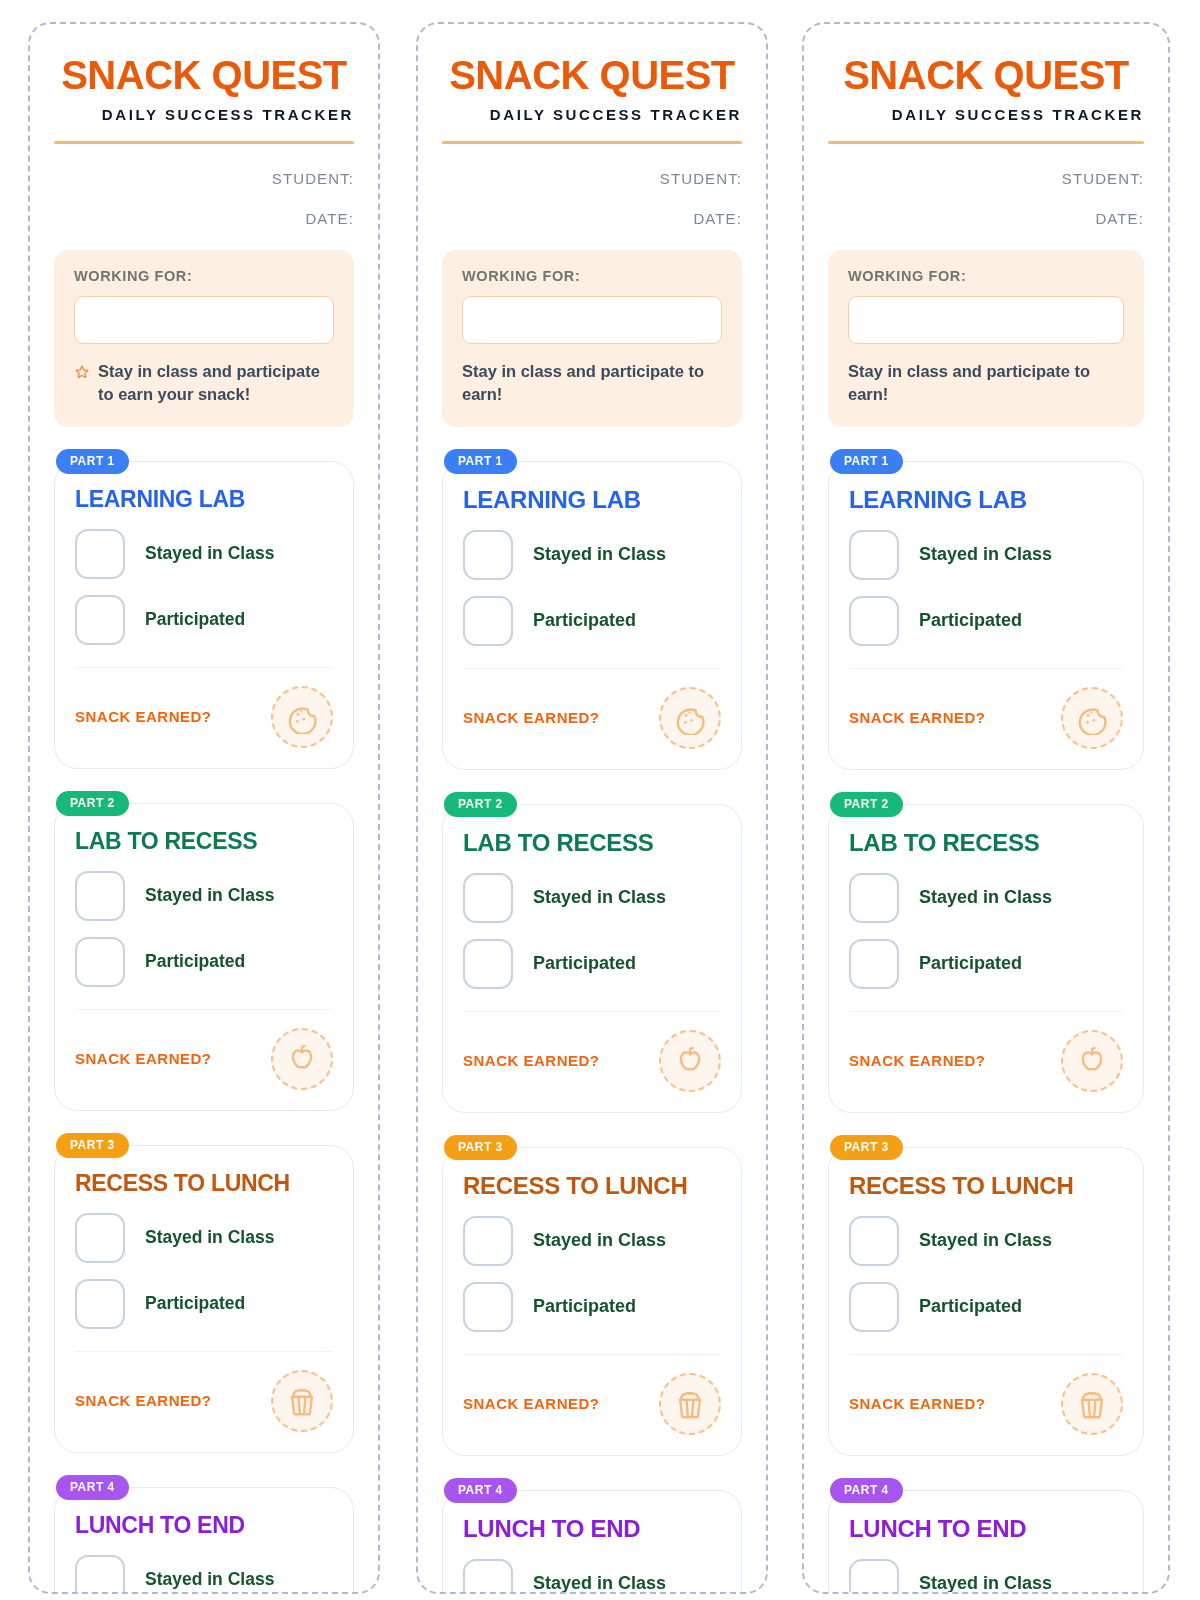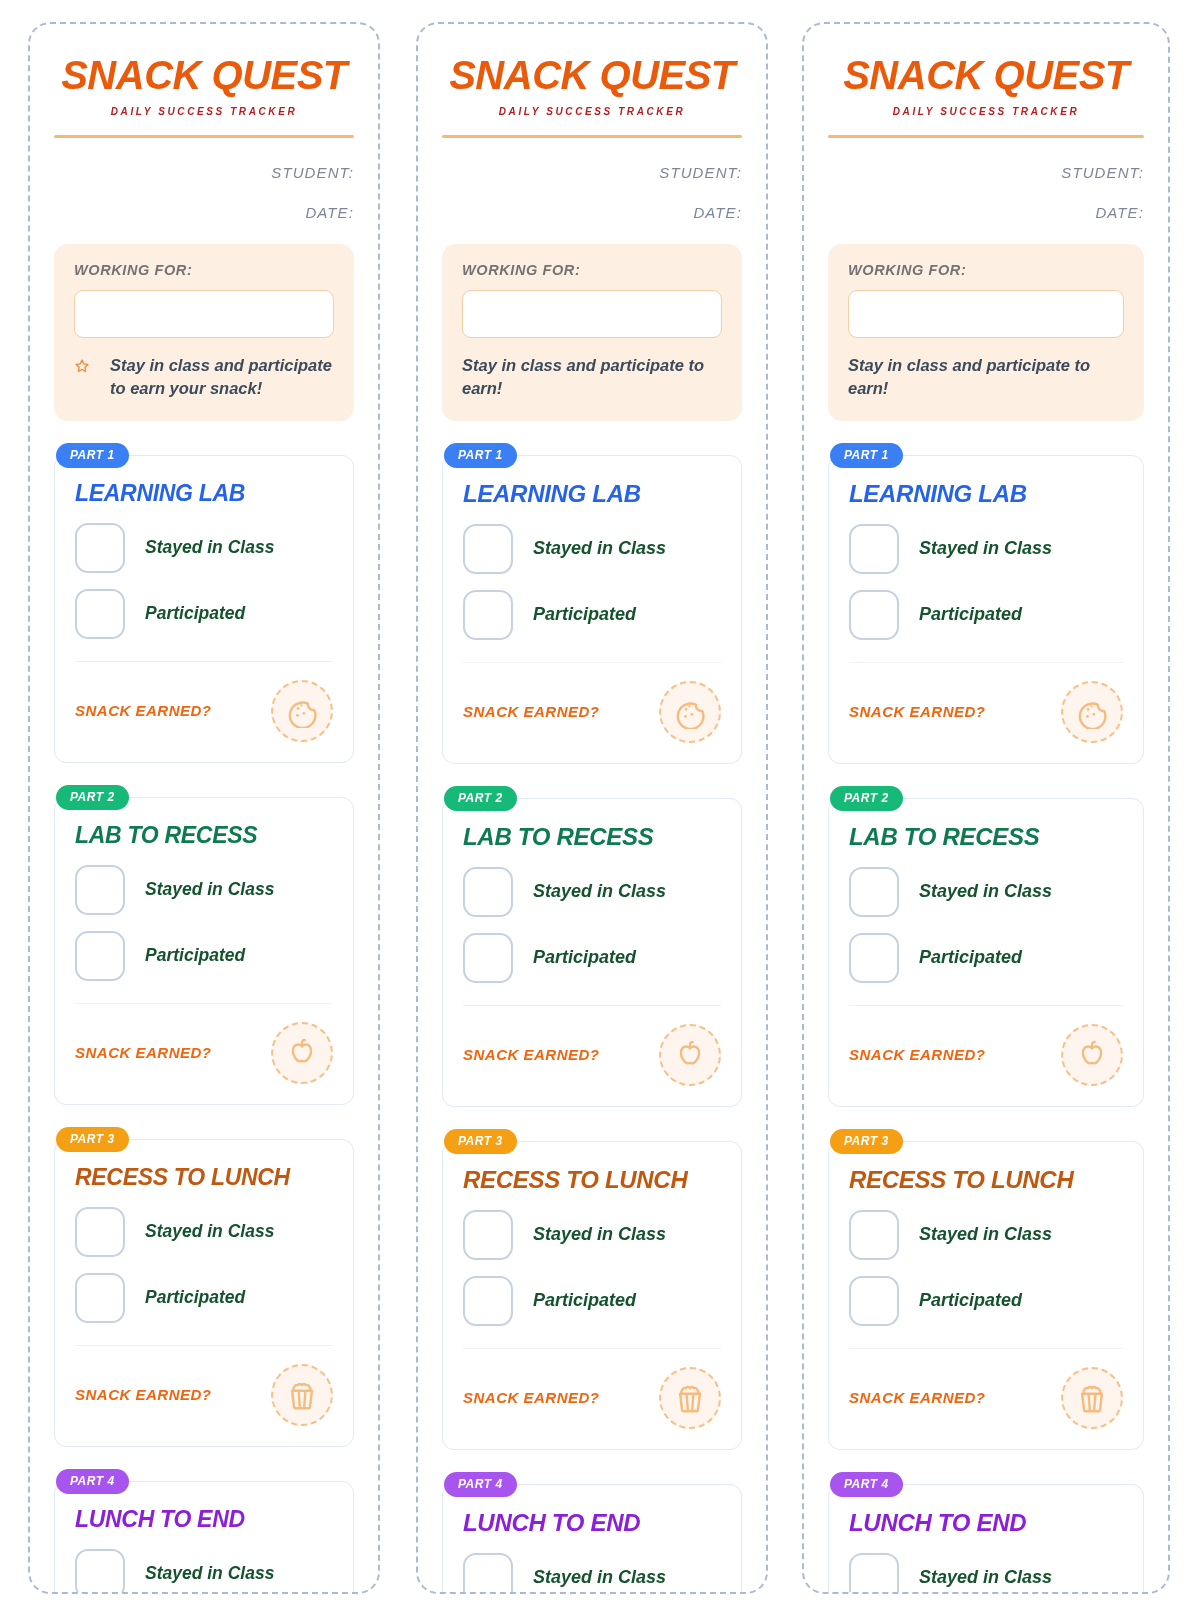--- a/index.html
+++ b/index.html
@@ -19,7 +19,6 @@
     height: 1600px;
     display: flex;
     padding: 0;
-    font-style: italic;
   }
 
   

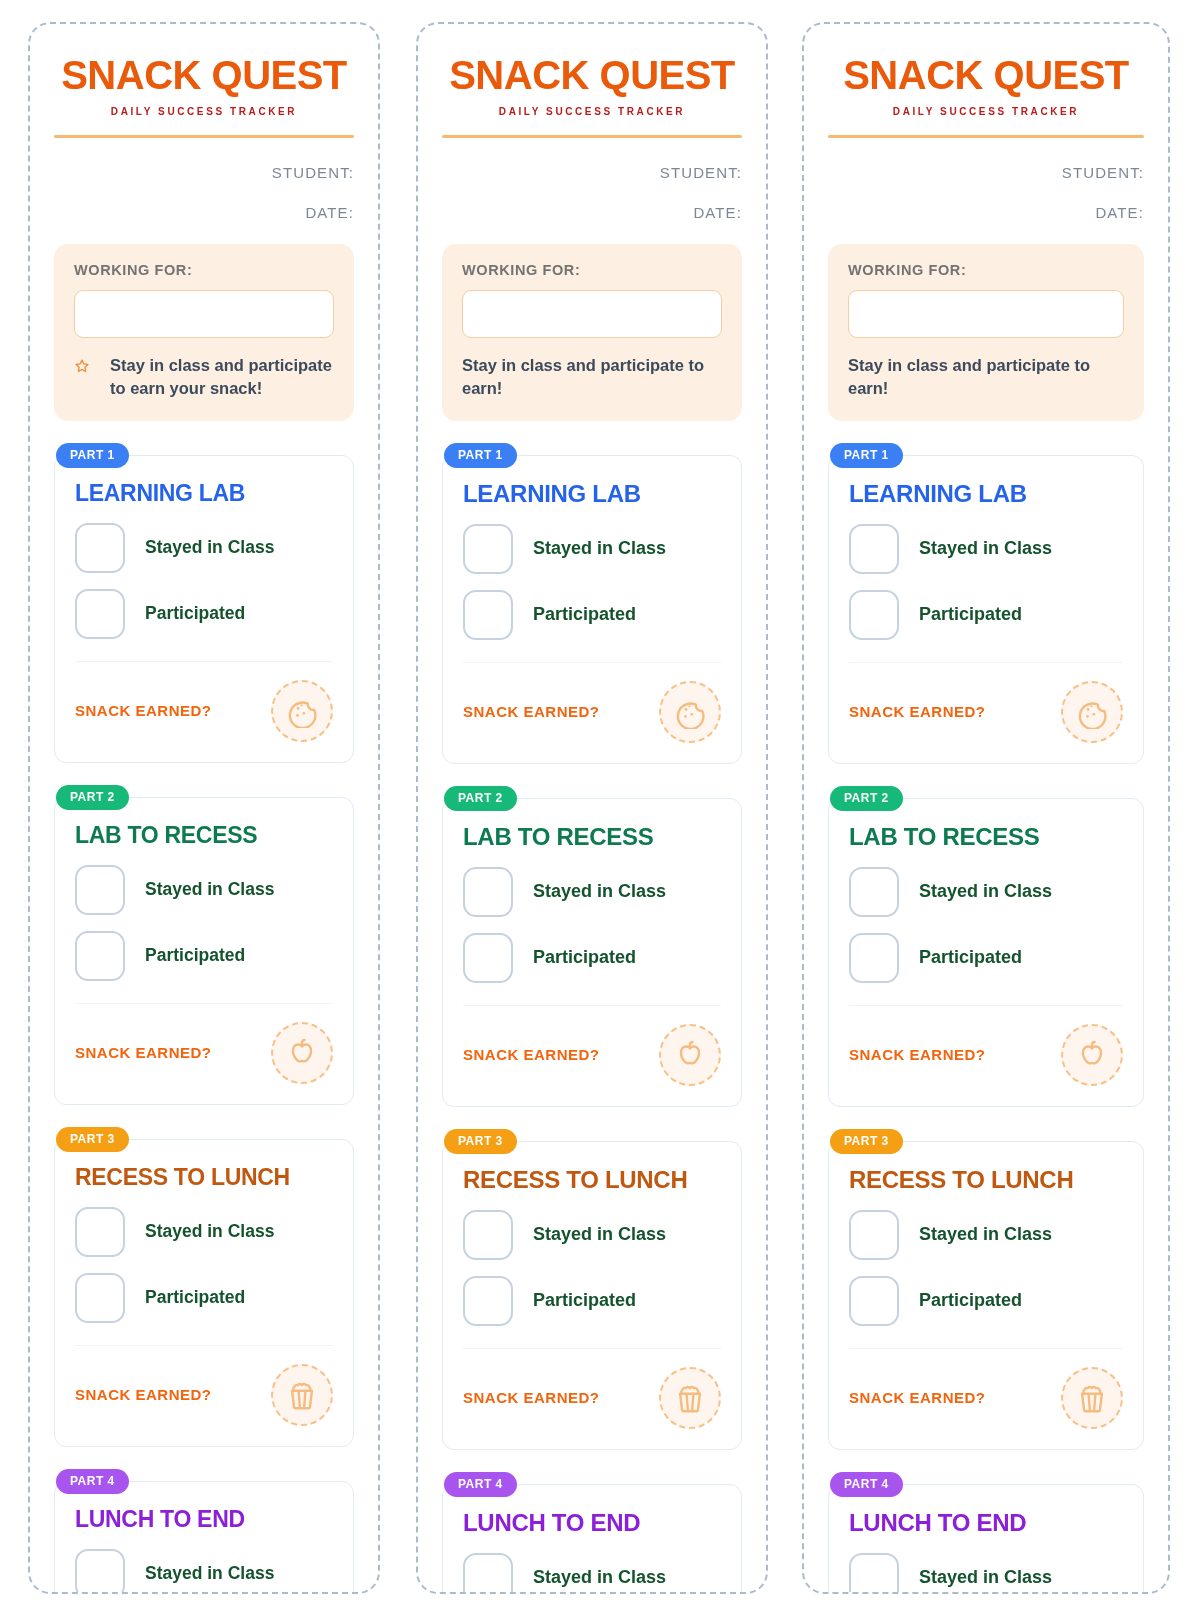--- a/index.html
+++ b/index.html
@@ -49,9 +49,9 @@
     line-height: 1.05;
   }
   .brand-sub {
-    text-align: center;
-    color: #b91c1c;
-    font-size: 10px;
+    text-align: right;
+    color: #0f172a;
+    font-size: 15px;
     font-weight: 600;
     letter-spacing: 2.6px;
     margin-top: 10px;

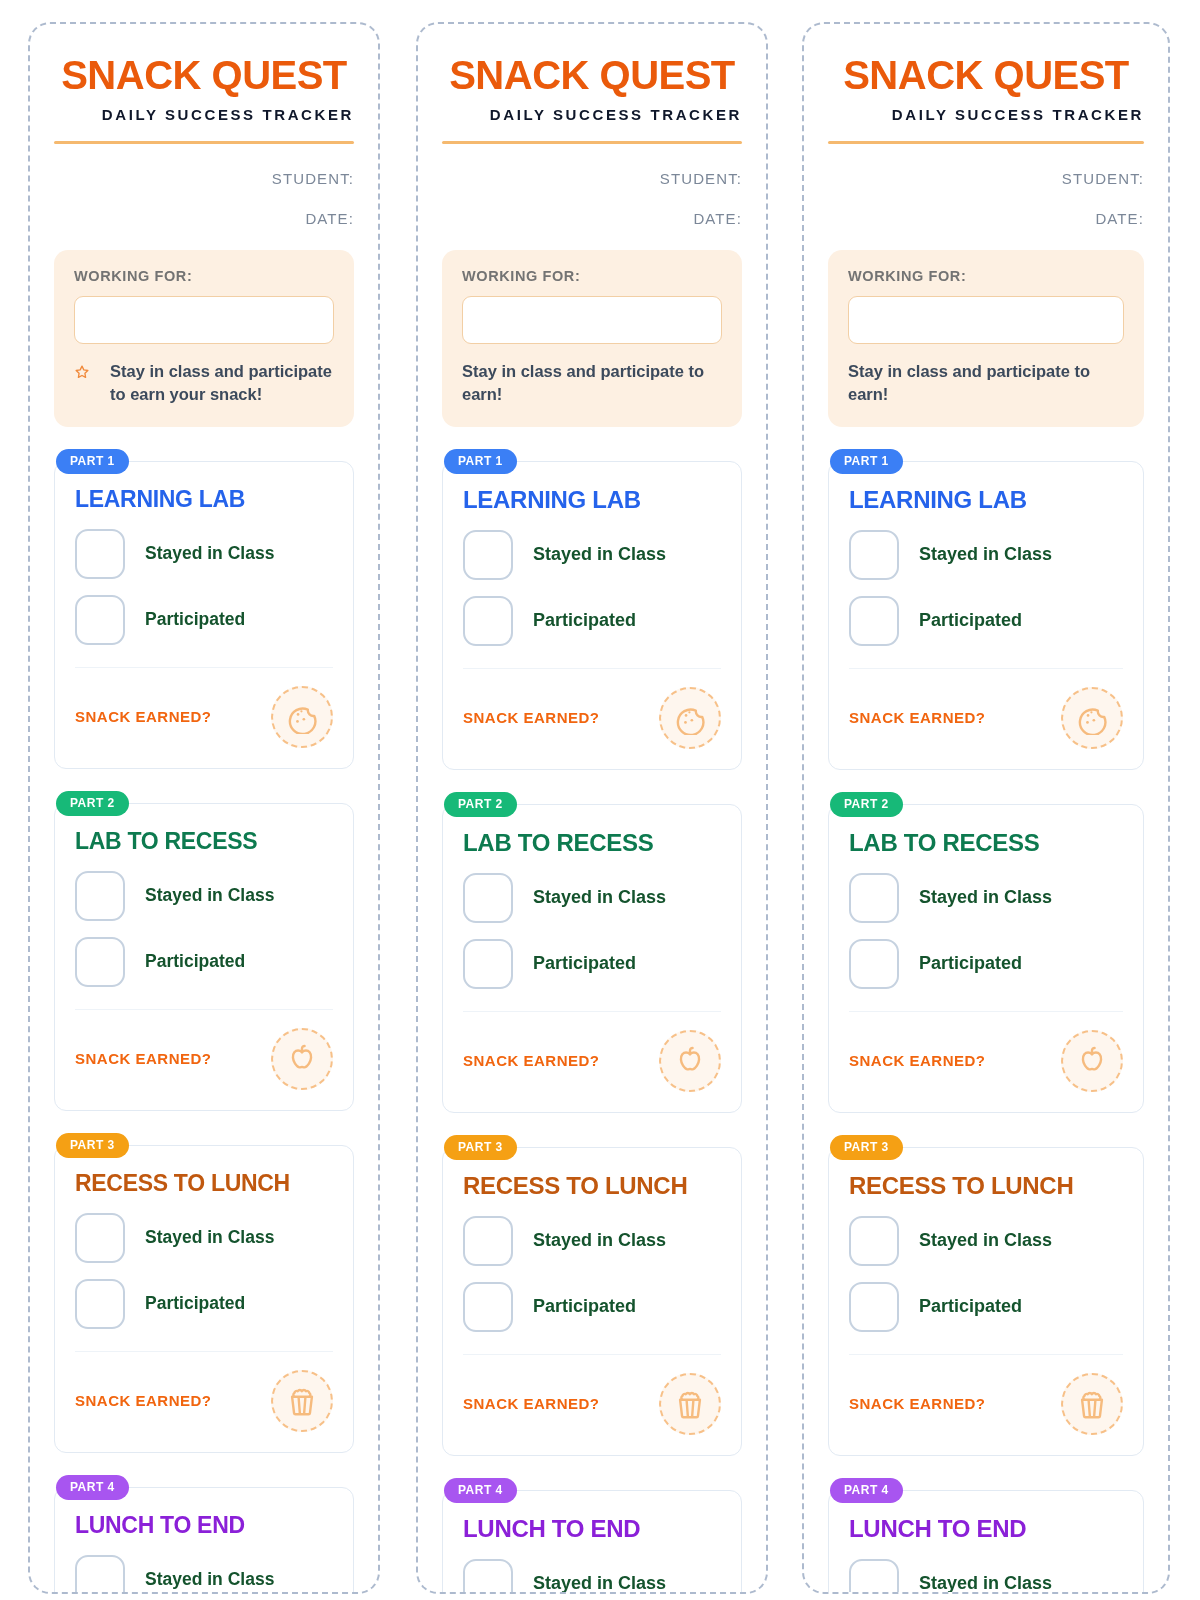--- a/index.html
+++ b/index.html
@@ -110,7 +110,7 @@
     margin-top: 16px;
     display: flex;
     align-items: flex-start;
-    gap: 20px;
+    gap: 8px;
   }
   .working-note .star-icon {
     flex: 0 0 auto;

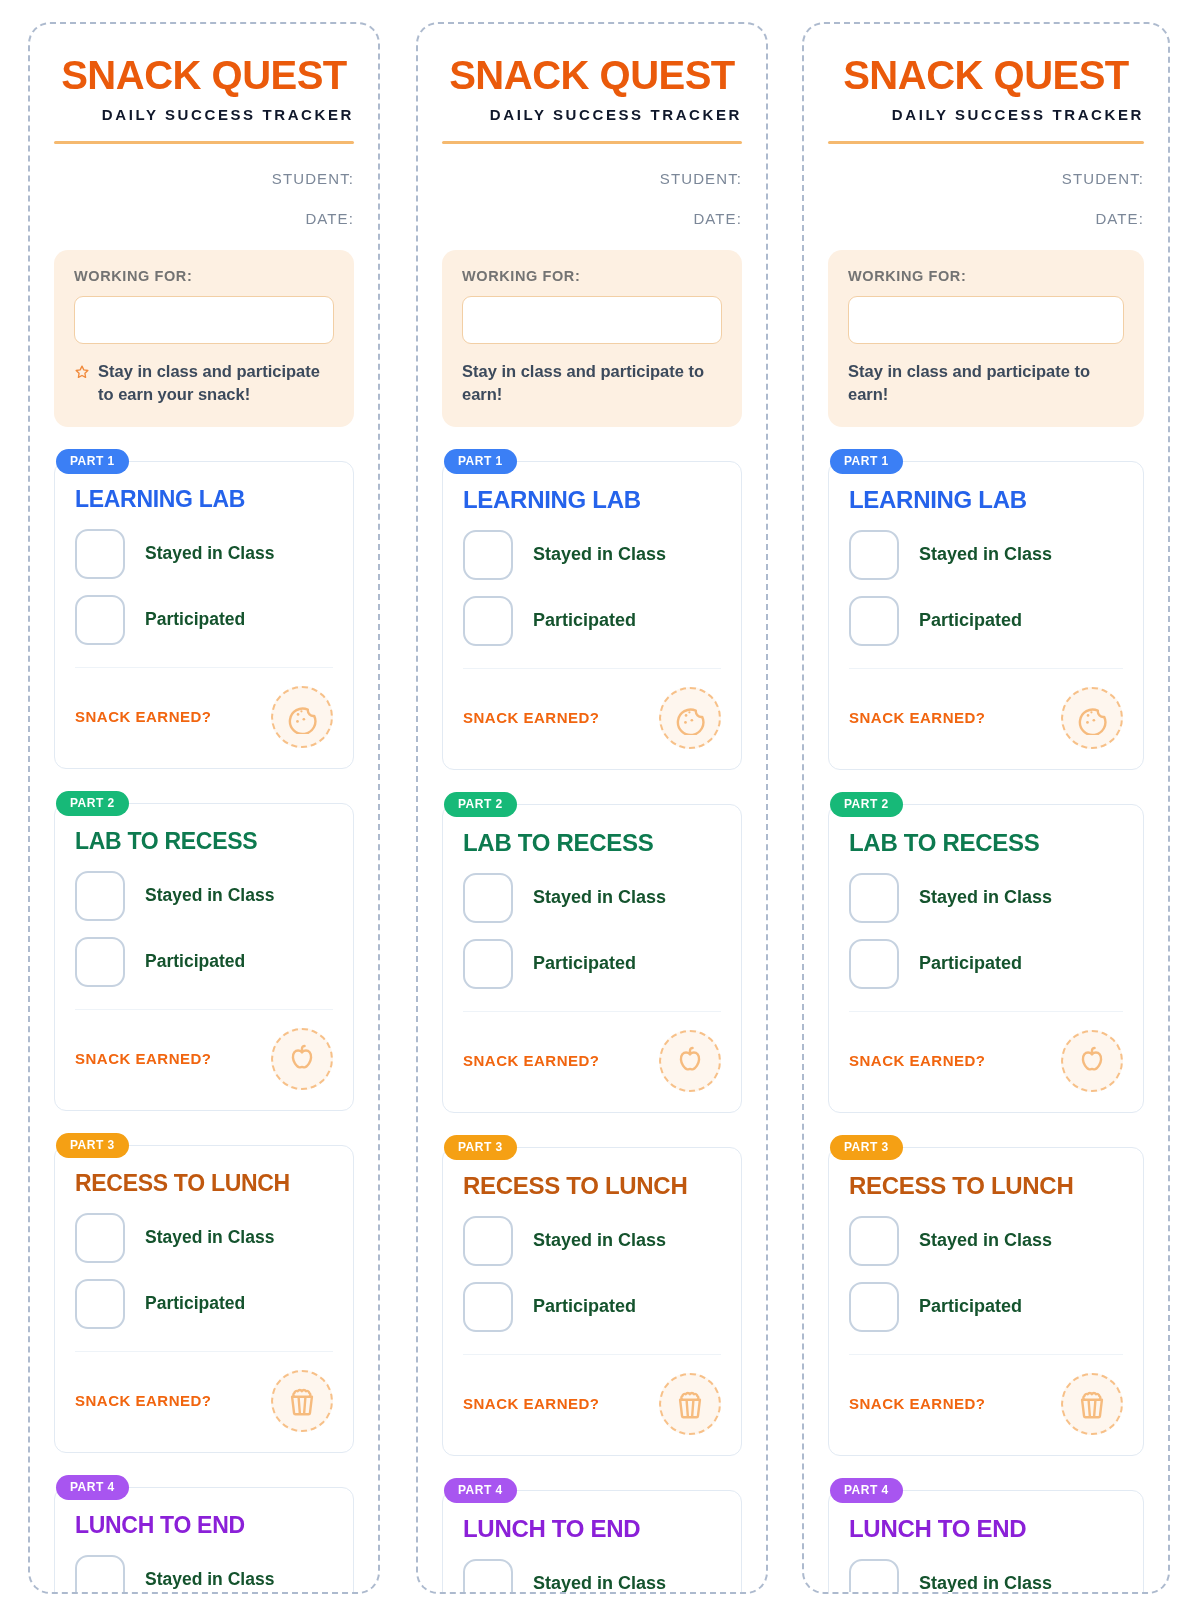--- a/index.html
+++ b/index.html
@@ -143,7 +143,7 @@
     position: relative;
     margin-top: -13px;
     border: 1.5px solid #e2eaf3;
-    border-radius: 12px;
+    border-radius: 23px;
     background: #ffffff;
     padding: 24px 20px 20px 20px;
   }

